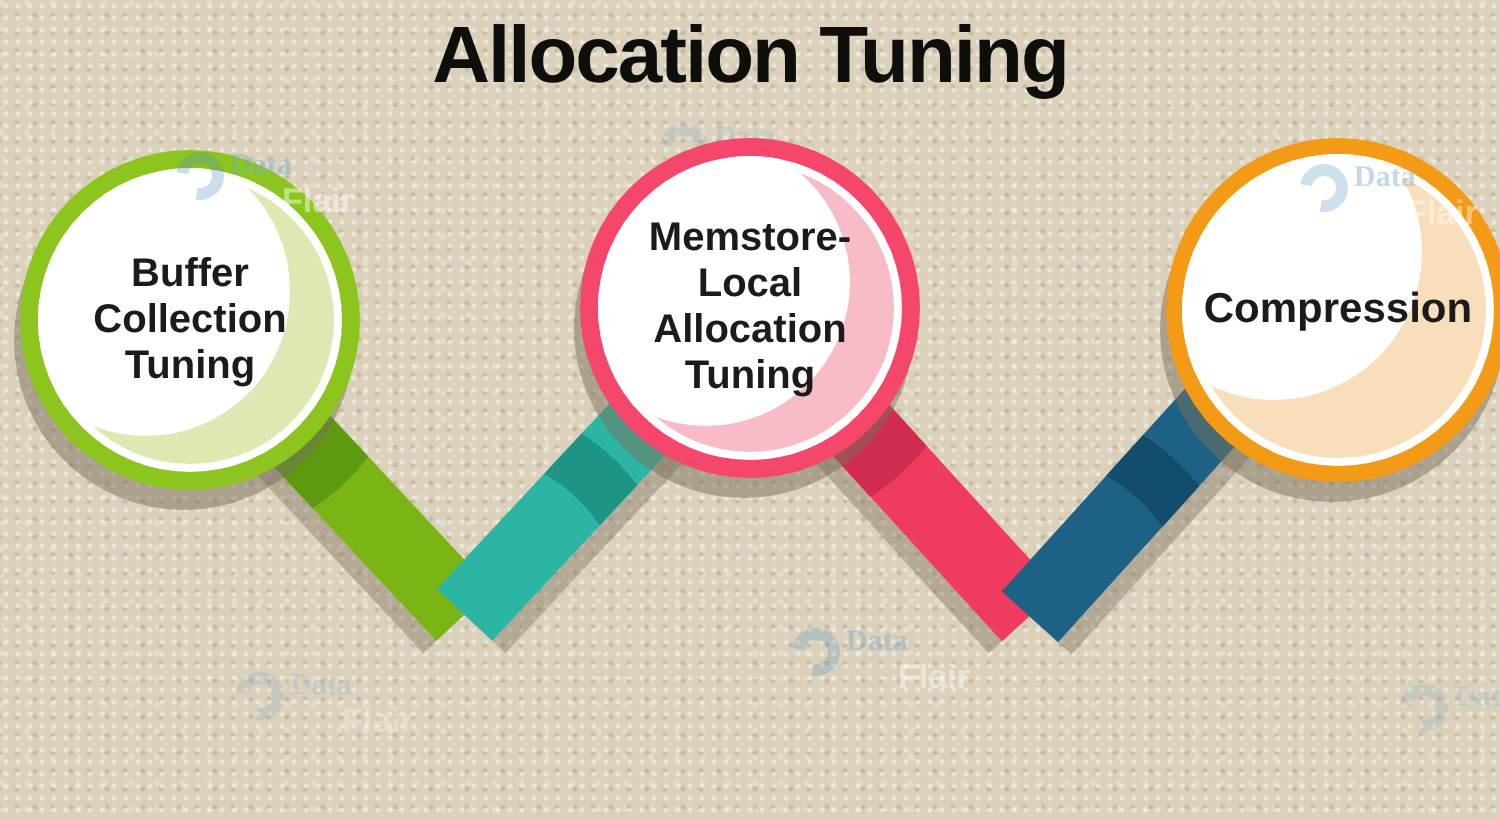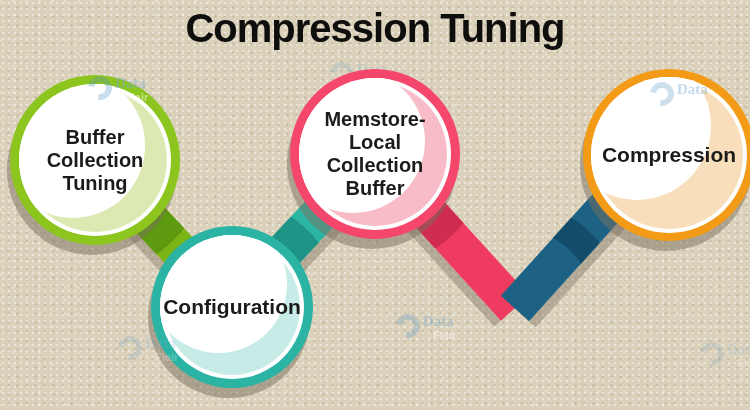--- a/index.html
+++ b/index.html
@@ -70,7 +70,7 @@
 
 <div class="stage">
 
-  <div class="title">Compression Tuning</div>
+  <div class="title">Allocation Tuning</div>
 
   <div class="band" style="left: 63px; top: 215px; width: 201px; transform: rotate(47deg); --r1: 84px; --r2: 112px; --main: #7ab515; --dark: #5d9a10;"></div>
   <div class="band" style="left: 199px; top: 212px; width: 209px; transform: rotate(-47deg); --r1: 81px; --r2: 108px; --main: #2db5a4; --dark: #1e9486;"></div>

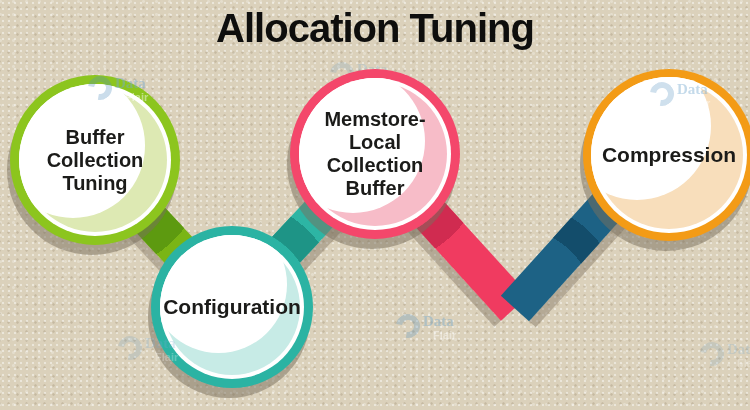--- a/index.html
+++ b/index.html
@@ -63,7 +63,7 @@
   }
   .wm-text{display:flex;flex-direction:column;}
   .wm-line1{font-weight:700;font-size:15px;color:rgba(116,168,206,0.85);line-height:1;font-family:Liberation Serif, serif;}
-  .wm-line2{font-weight:700;font-size:11px;color:rgba(255,255,255,0.85);line-height:1;margin-top:1px;margin-left:10px;}
+  .wm-line2{font-weight:700;font-size:17px;color:rgba(255,255,255,0.85);line-height:1;margin-top:1px;margin-left:26px;}
 </style>
 </head>
 <body>

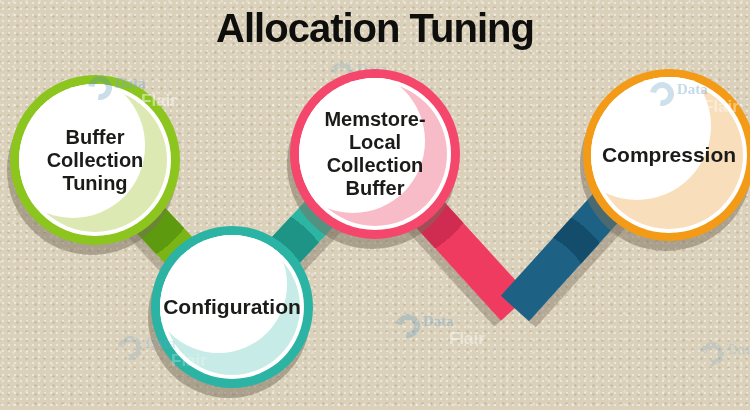--- a/index.html
+++ b/index.html
@@ -106,7 +106,7 @@
       <div class="moon"></div>
       <div class="hl" style="--hx:-12%;--hy:-6%;"></div>
     </div>
-    <div class="label" style="font-size:20px;padding:0 18px;">Memstore-Local Collection Buffer</div>
+    <div class="label" style="font-size:20px;padding:0 18px;">Memstore-Local Allocation Tuning</div>
   </div>
 
 

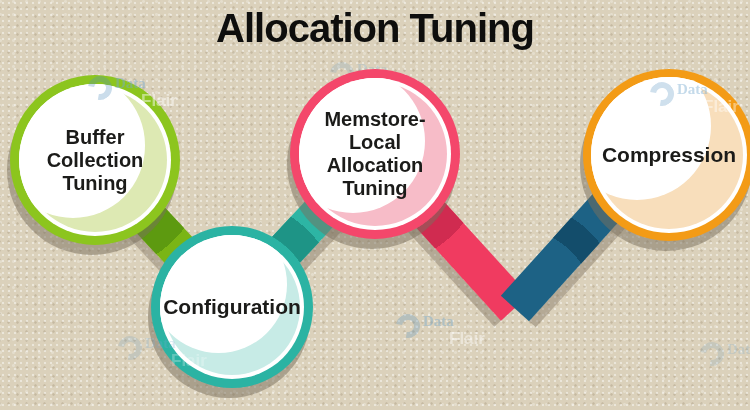--- a/index.html
+++ b/index.html
@@ -93,13 +93,6 @@
     <div class="label" style="font-size:20px;">Buffer Collection Tuning</div>
   </div>
 
-  <div class="circle" style="left: 151px; top: 226px; width: 162px; height: 162px; --ring: #2bb3a3; --tint: #c7ebe6;">
-    <div class="inner">
-      <div class="moon"></div>
-      <div class="hl" style="--hx:-7%;--hy:-13%;"></div>
-    </div>
-    <div class="label" style="font-size:21px;padding:0 4px;">Configuration</div>
-  </div>
 
   <div class="circle" style="left: 290px; top: 69px; width: 170px; height: 170px; --ring: #f4476b; --tint: #f7bcc8;">
     <div class="inner">

